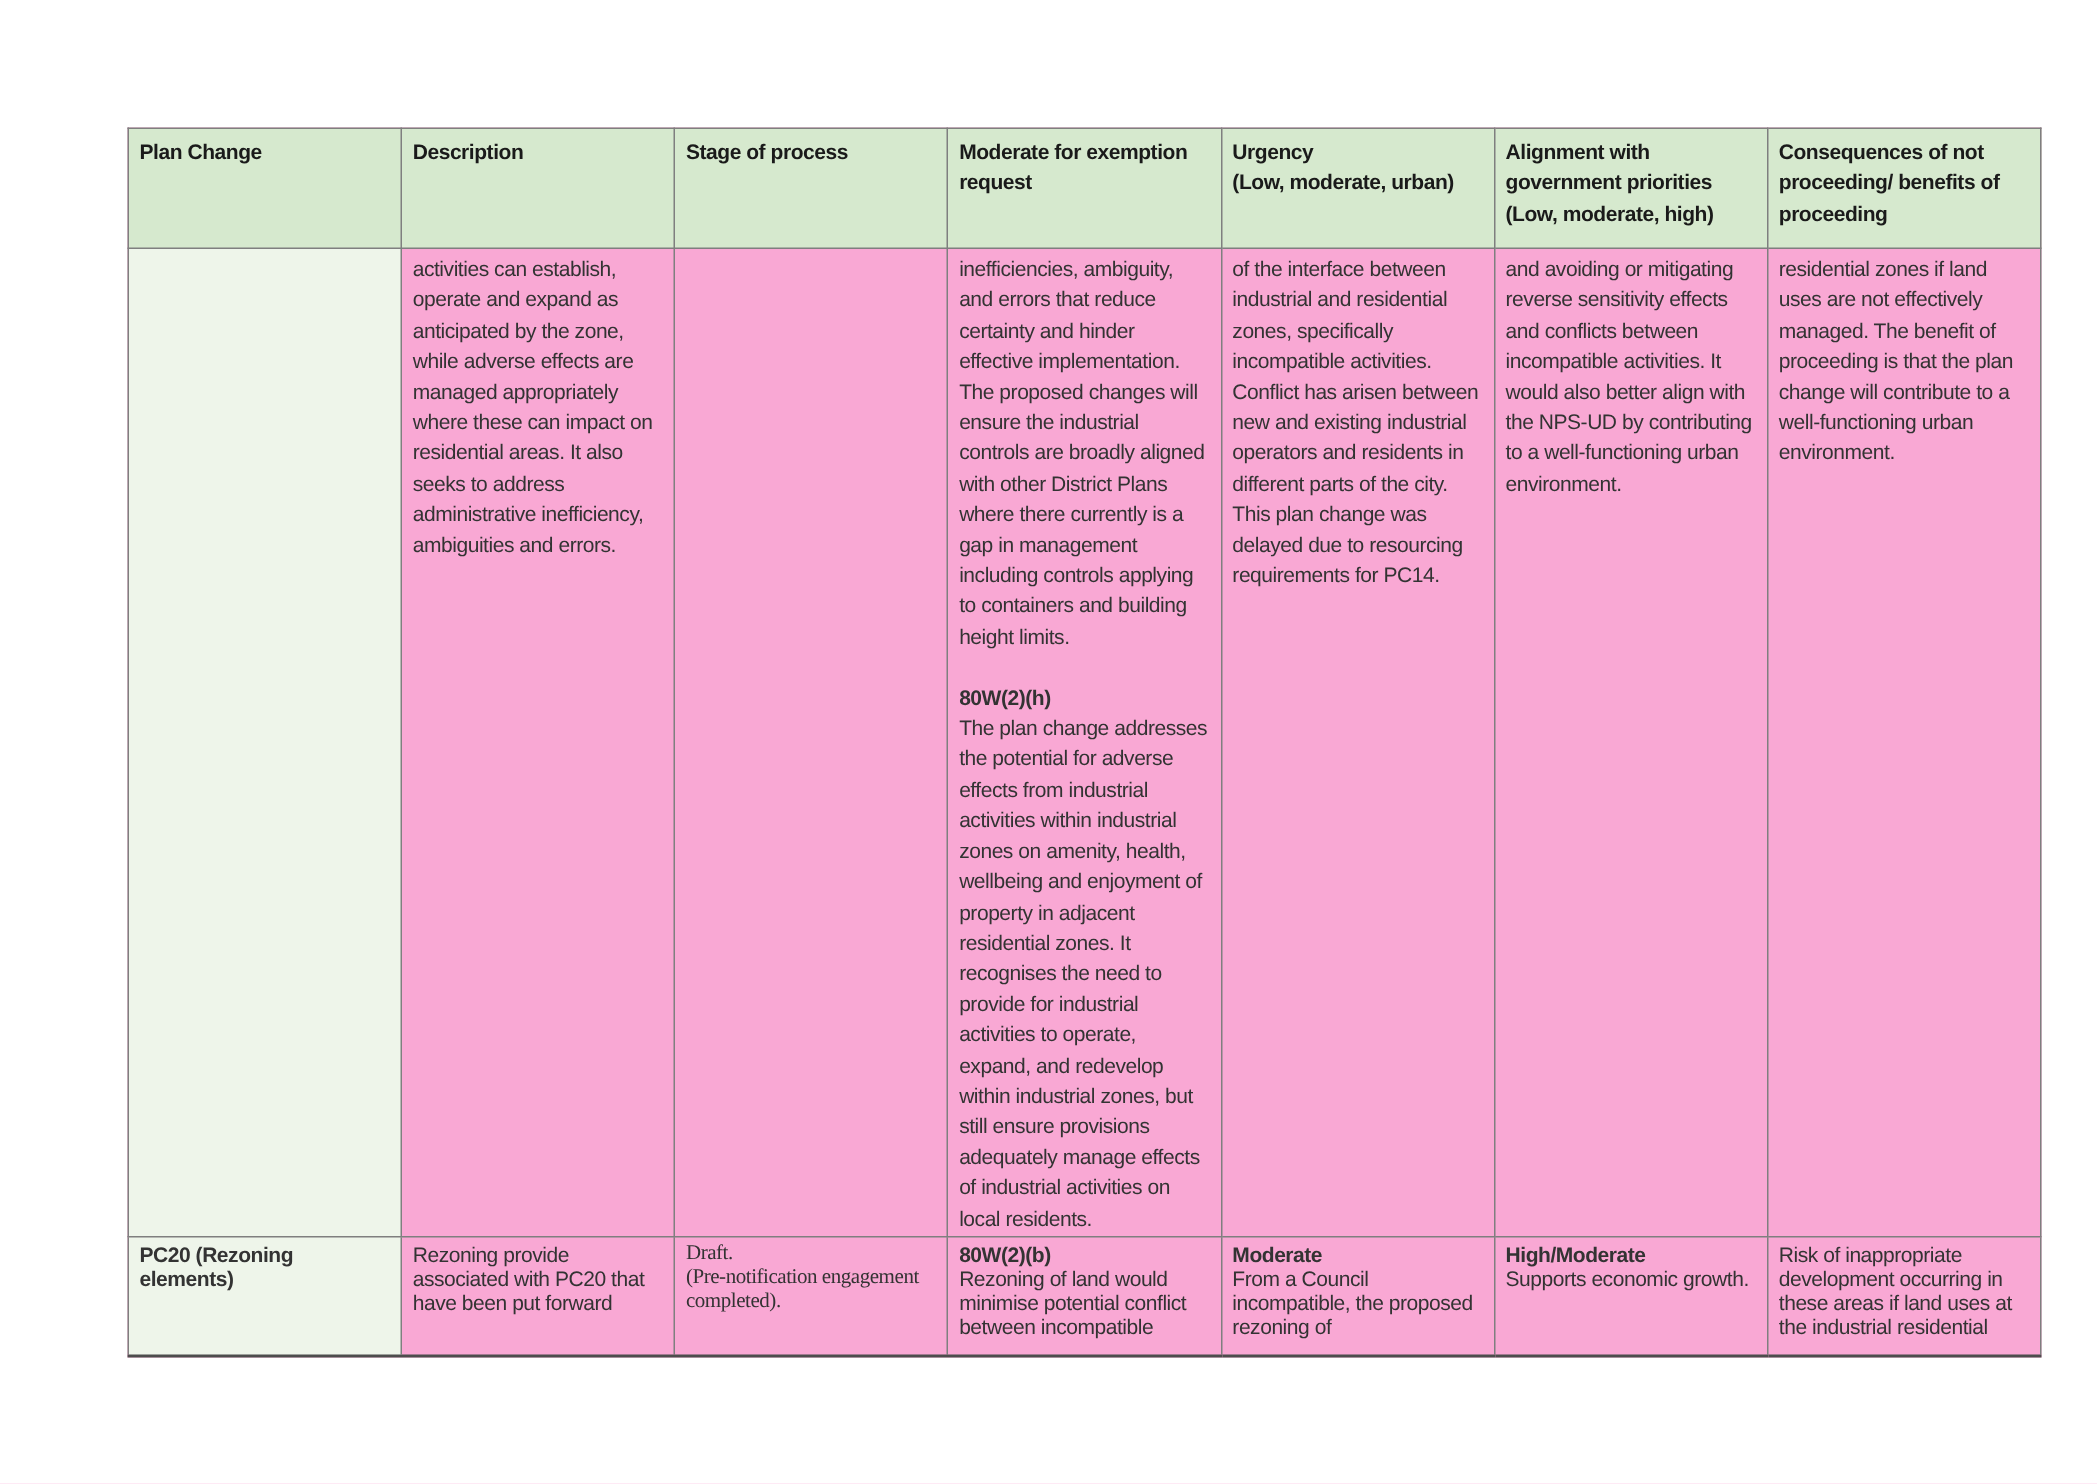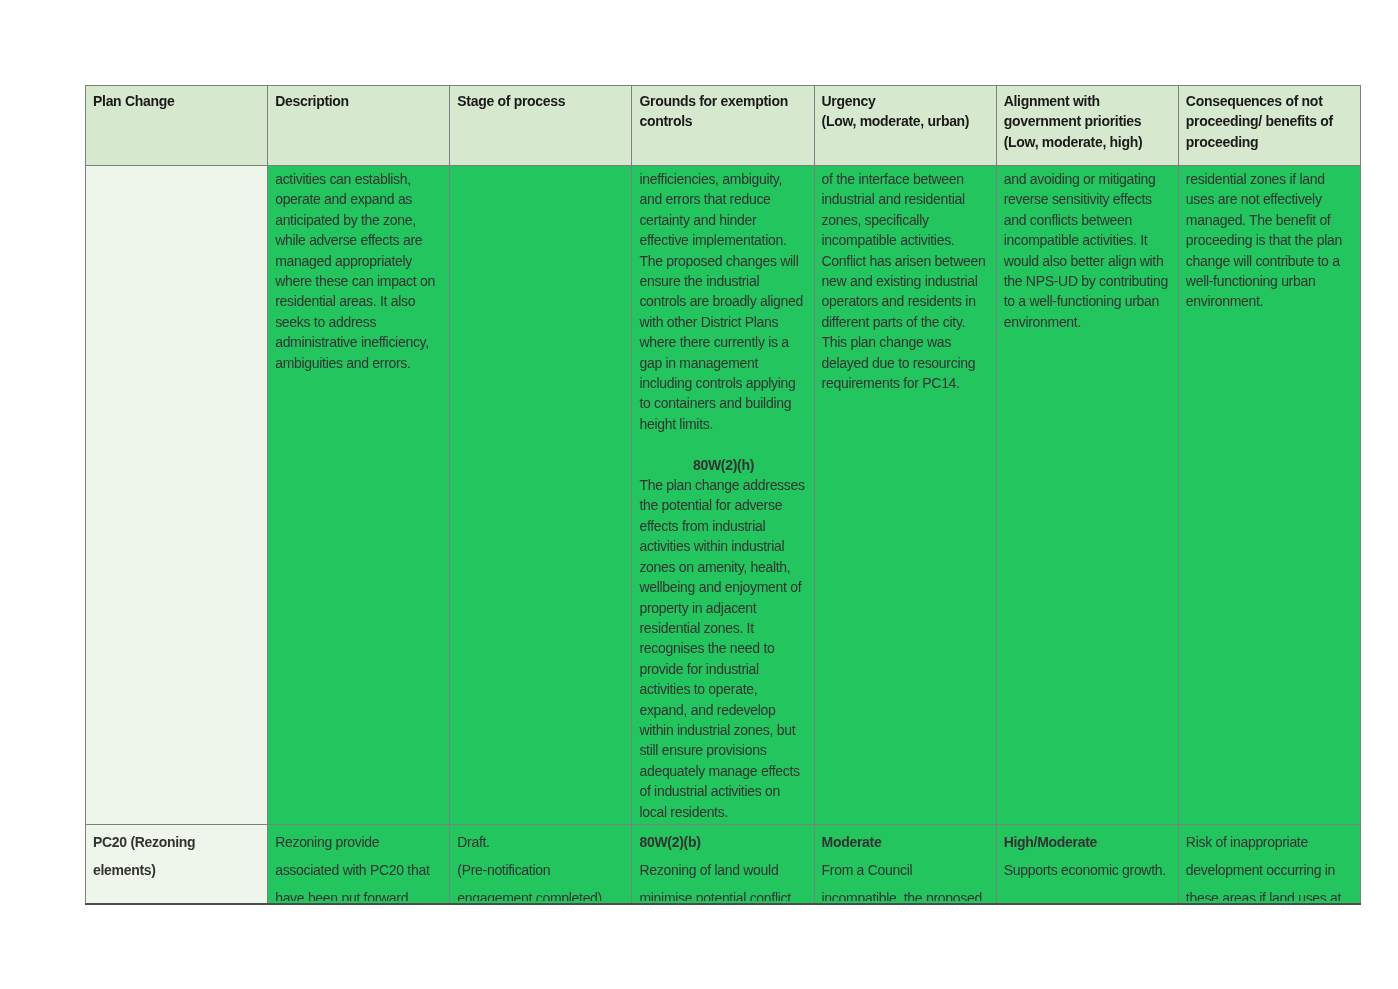--- a/index.html
+++ b/index.html
@@ -19,7 +19,7 @@
   .page{position:relative;width:1398px;height:989px;background:#ffffff;overflow:hidden;}
   table.plan-table{
     position:absolute;left:85px;top:85px;width:1276px;
-    table-layout:fixed;border-collapse:collapse;background:#22c55e;
+    table-layout:fixed;border-collapse:collapse;background:#f9a8d4;
   }
   col{width:14.2857%;}
   th,td{

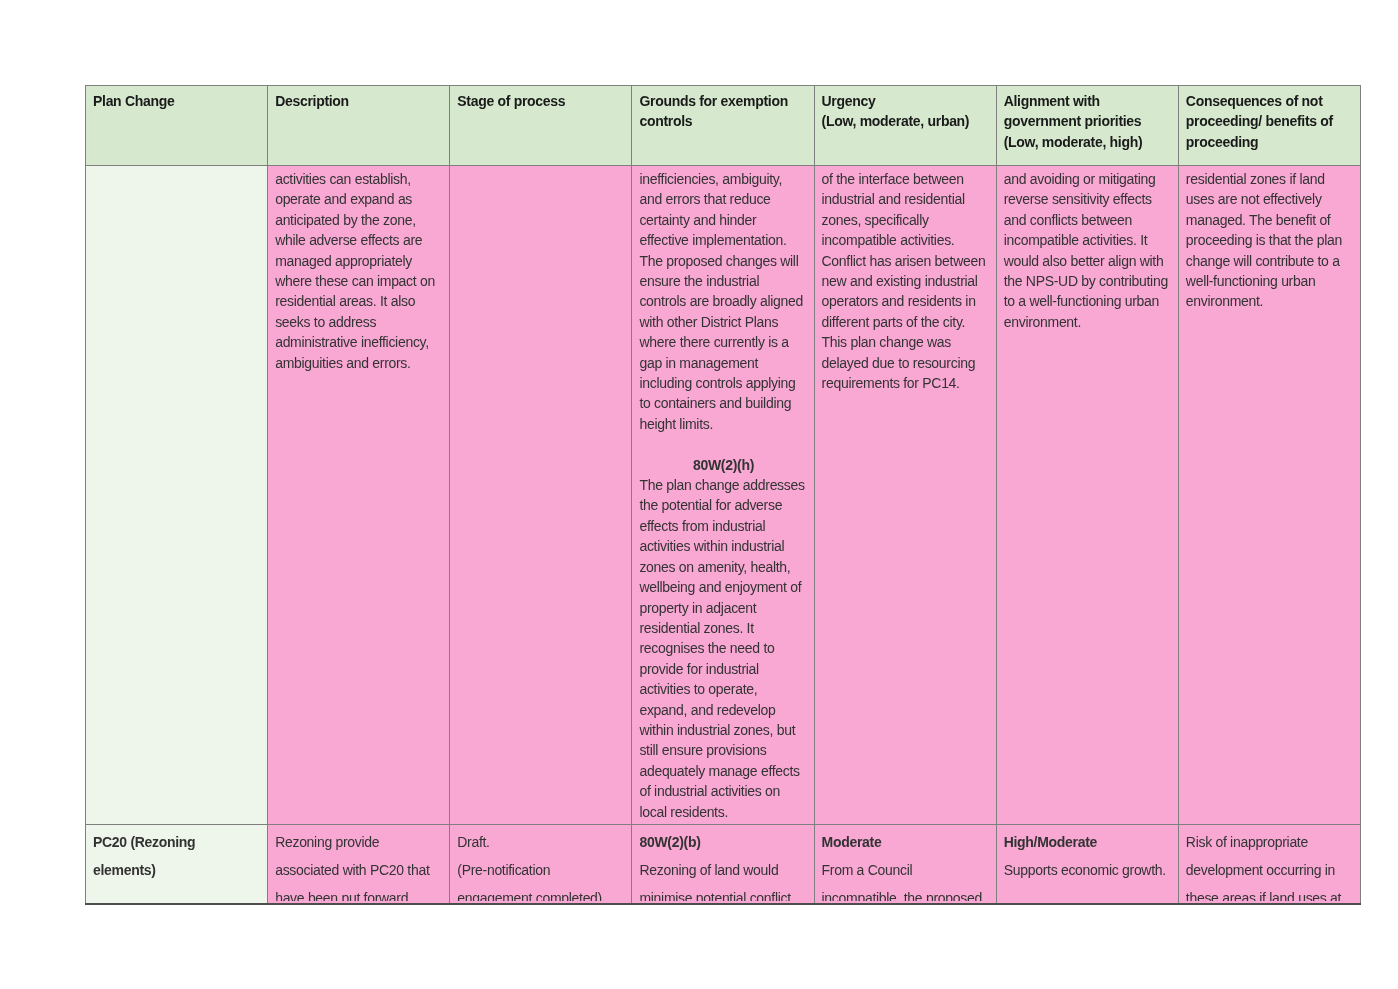--- a/index.html
+++ b/index.html
@@ -72,7 +72,7 @@
         <th>Plan Change</th>
         <th>Description</th>
         <th>Stage of process</th>
-        <th>Grounds for exemption controls</th>
+        <th>Moderate for exemption request</th>
         <th>Urgency
 (Low, moderate, urban)</th>
         <th>Alignment with government priorities

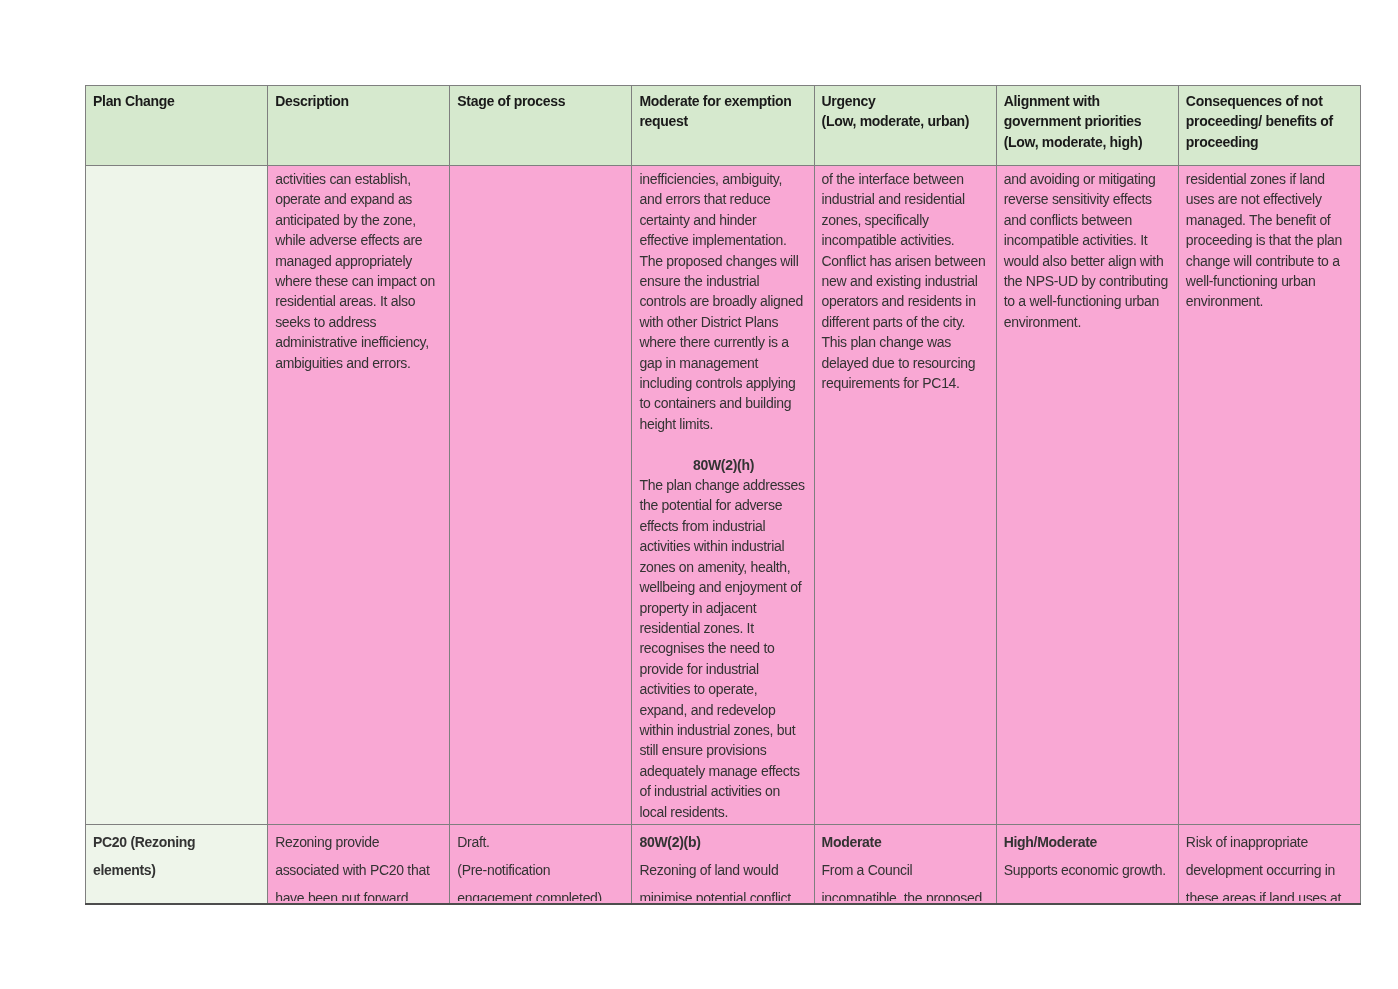--- a/index.html
+++ b/index.html
@@ -50,7 +50,7 @@
   tr.row-pc20 .clip{height:73px;overflow:hidden;}
   .para{margin:0;}
   .prewrap{white-space:pre-line;}
-  .gap{margin-top:20.4px;text-align:center;}
+  .gap{margin-top:20.4px;}
   .bold{font-weight:bold;}
 </style>
 </head>

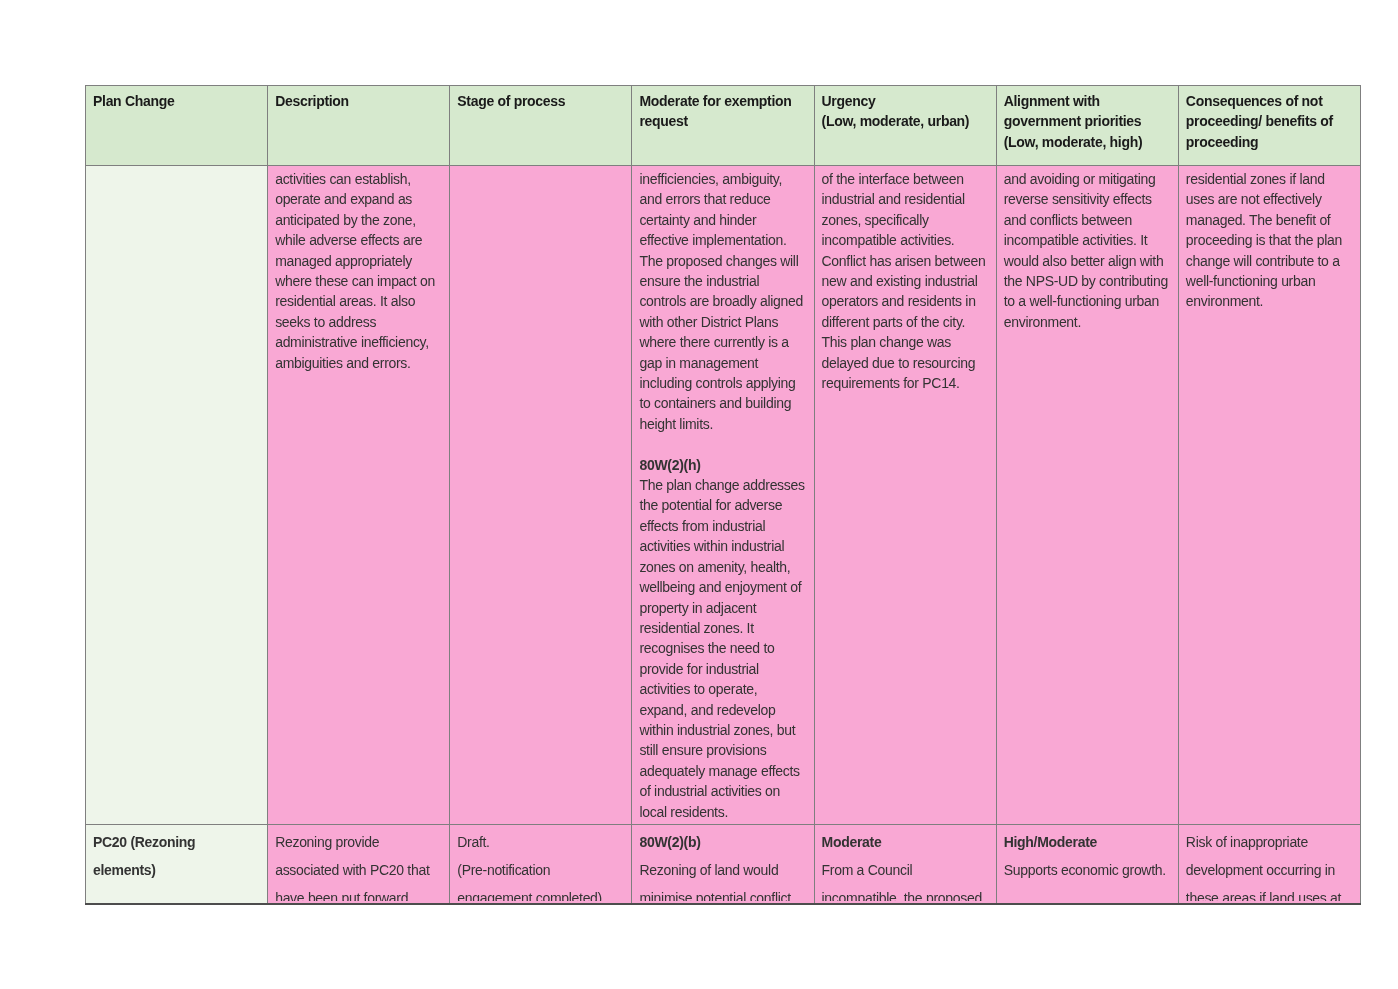--- a/index.html
+++ b/index.html
@@ -44,7 +44,7 @@
   tr.row-cont td{height:655px;}
   tr.row-pc20 td{
     height:80px;
-    line-height:28px;
+    line-height:16px;
     border-bottom:2px solid var(--heavy-border);
   }
   tr.row-pc20 .clip{height:73px;overflow:hidden;}

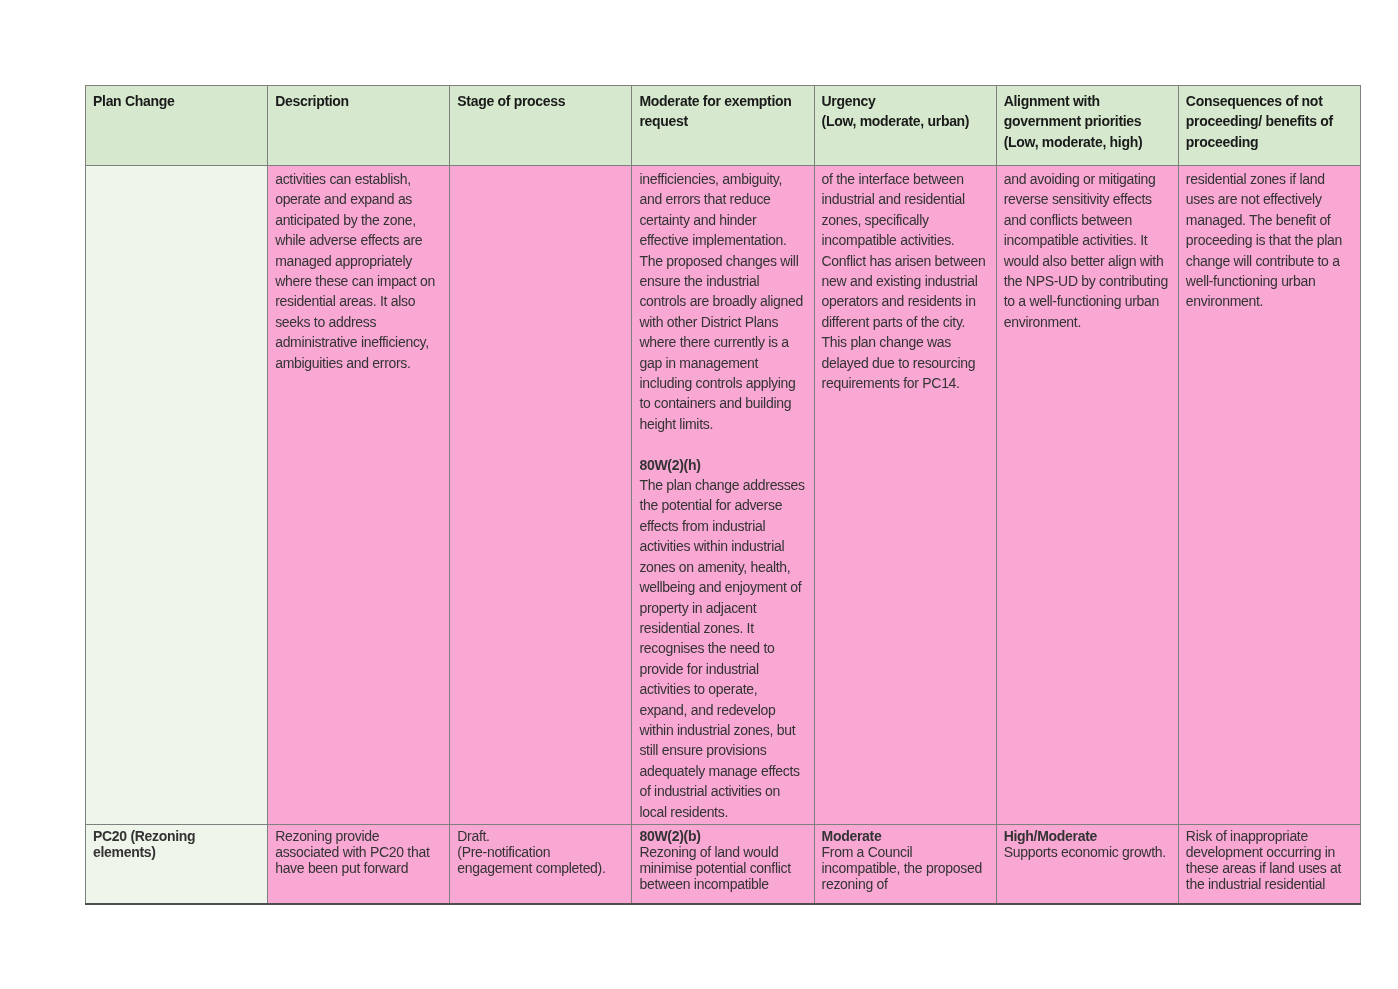--- a/index.html
+++ b/index.html
@@ -49,7 +49,7 @@
   }
   tr.row-pc20 .clip{height:73px;overflow:hidden;}
   .para{margin:0;}
-  .prewrap{white-space:pre-line;}
+  .prewrap{white-space:pre-line;font-family:Liberation Serif, serif;}
   .gap{margin-top:20.4px;}
   .bold{font-weight:bold;}
 </style>

